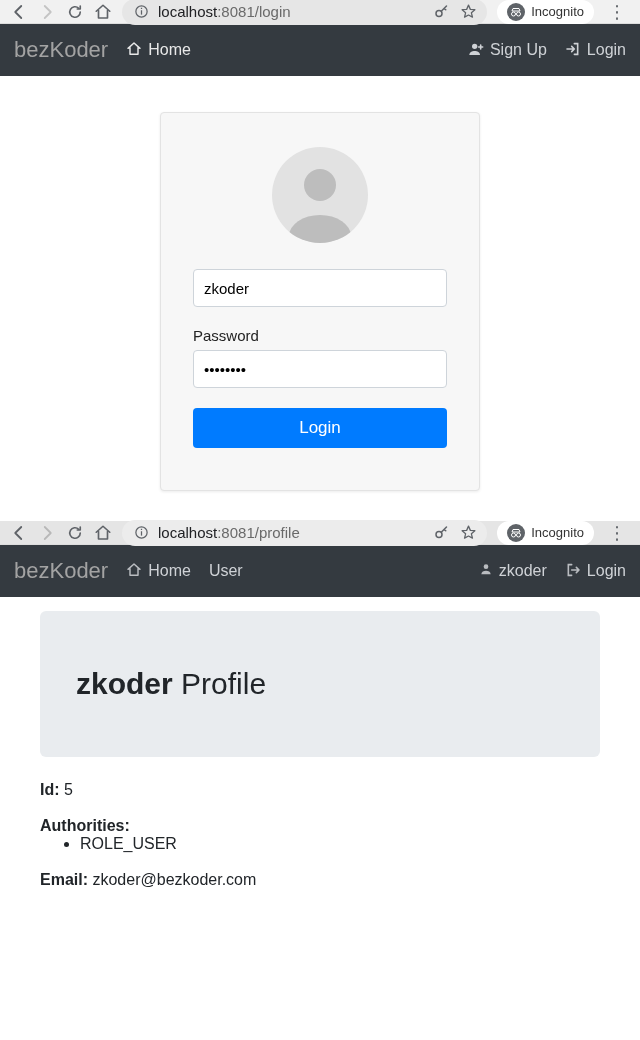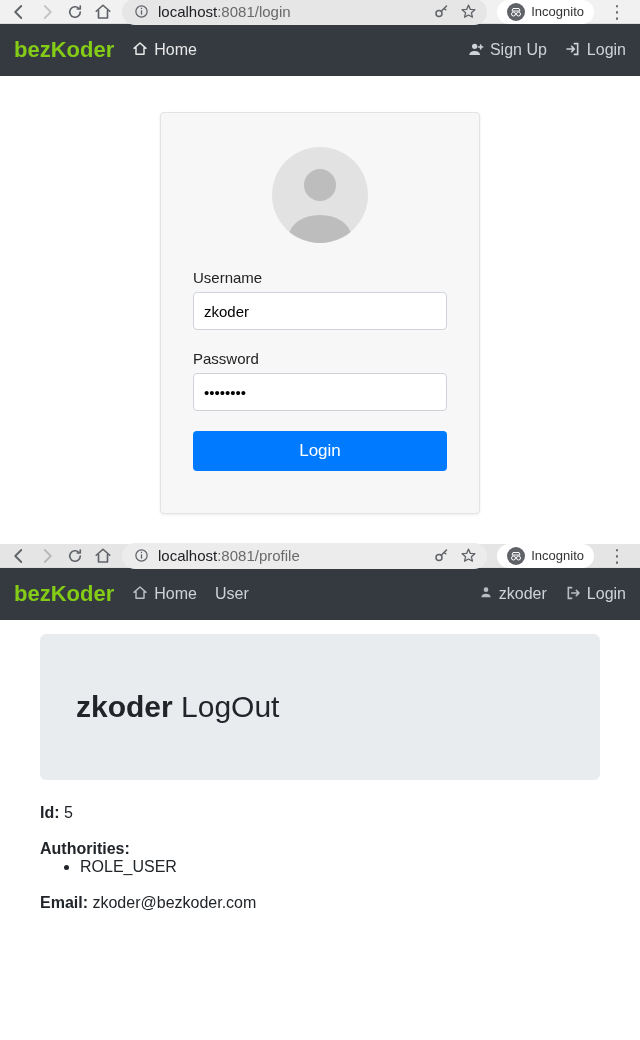--- a/index.html
+++ b/index.html
@@ -18,7 +18,7 @@
 
   
   .navbar { display: flex; align-items: center; background: #343a40; color: #e3e3e3; height: 52px; padding: 0 14px; gap: 18px; }
-  .brand { color: #84cc16; font-size: 22px; font-weight: 700; }
+  .brand { color: #a3a3a3; font-size: 22px; font-weight: 400; }
   .nav-link { display: inline-flex; align-items: flex-start; gap: 6px; color: #cfd2d6; font-size: 16px; cursor: pointer; }
   .nav-link.light { color: #e8e8e8; }
   .nav-spacer { flex: 1; }

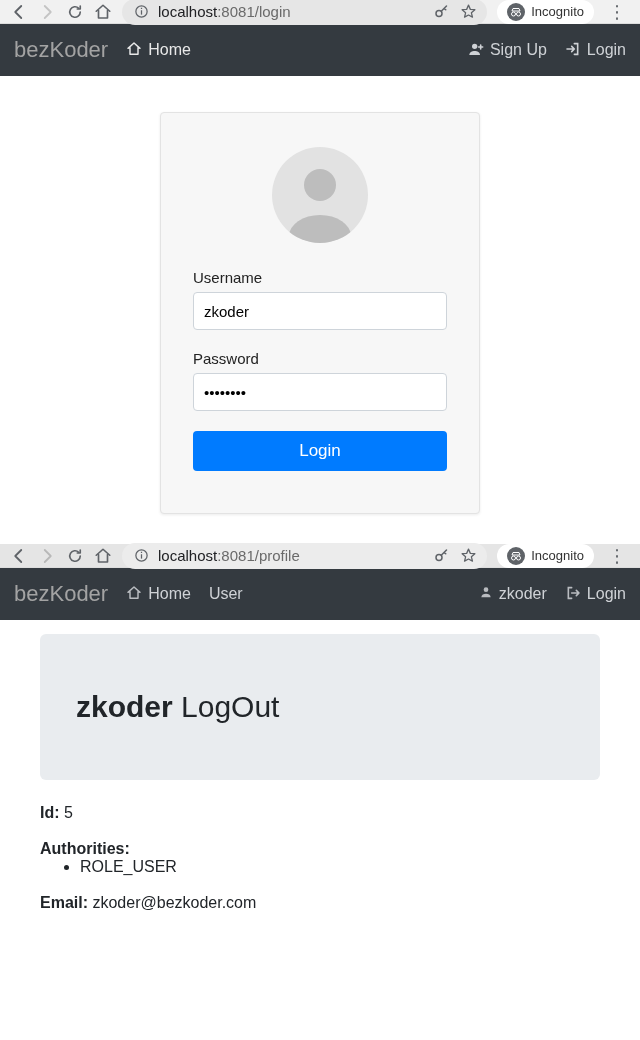--- a/index.html
+++ b/index.html
@@ -151,7 +151,6 @@
         <div class="avatar-body"></div>
       </div>
     </div>
-    <label class="form-label">Username</label>
     <input class="form-control" value="zkoder" style="">
     <label class="form-label">Password</label>
     <input class="form-control" type="text" value="••••••••" style="">

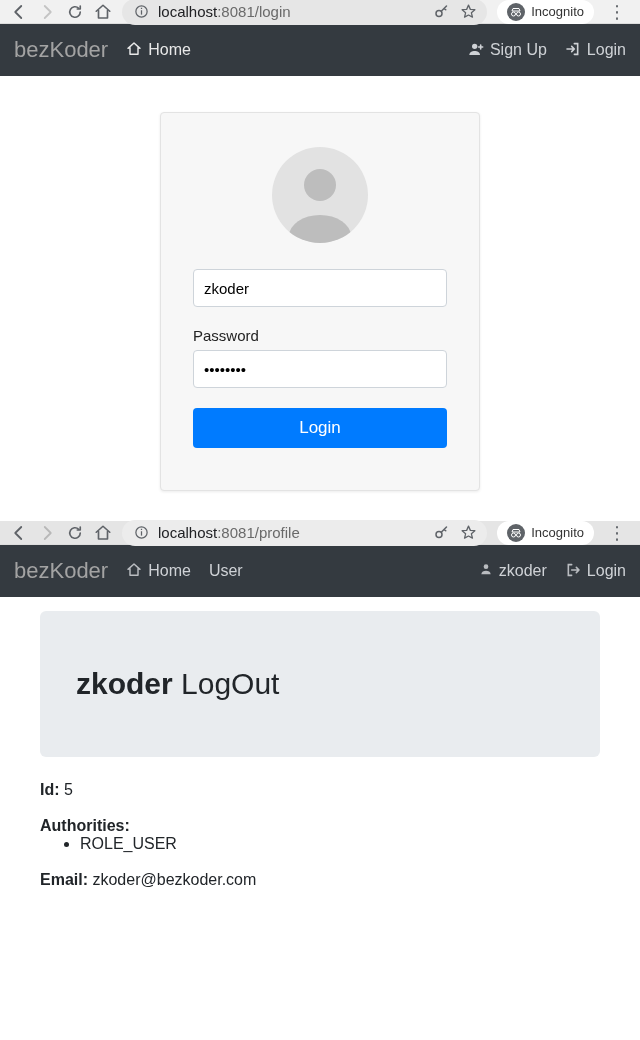--- a/index.html
+++ b/index.html
@@ -257,7 +257,7 @@
 
 <div class="jumbo">
   <h2>
-    <b>zkoder</b><span> LogOut</span>
+    <b>zkoder</b><span> Profile</span>
   </h2>
 </div>
 

